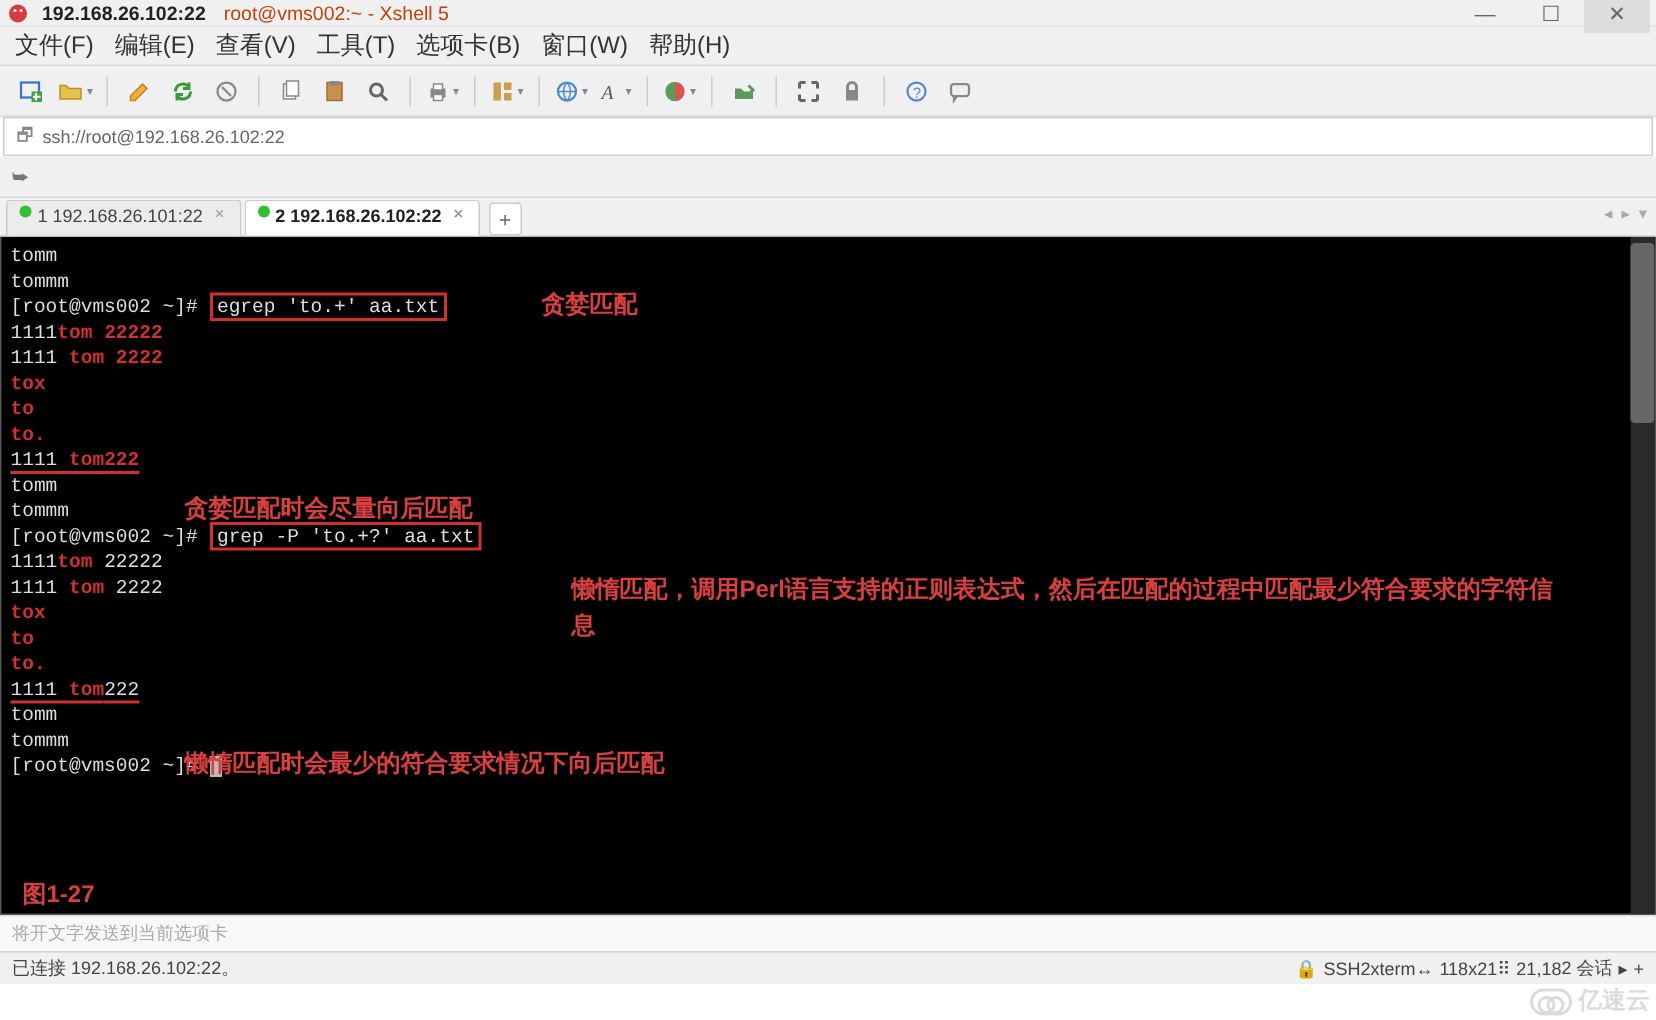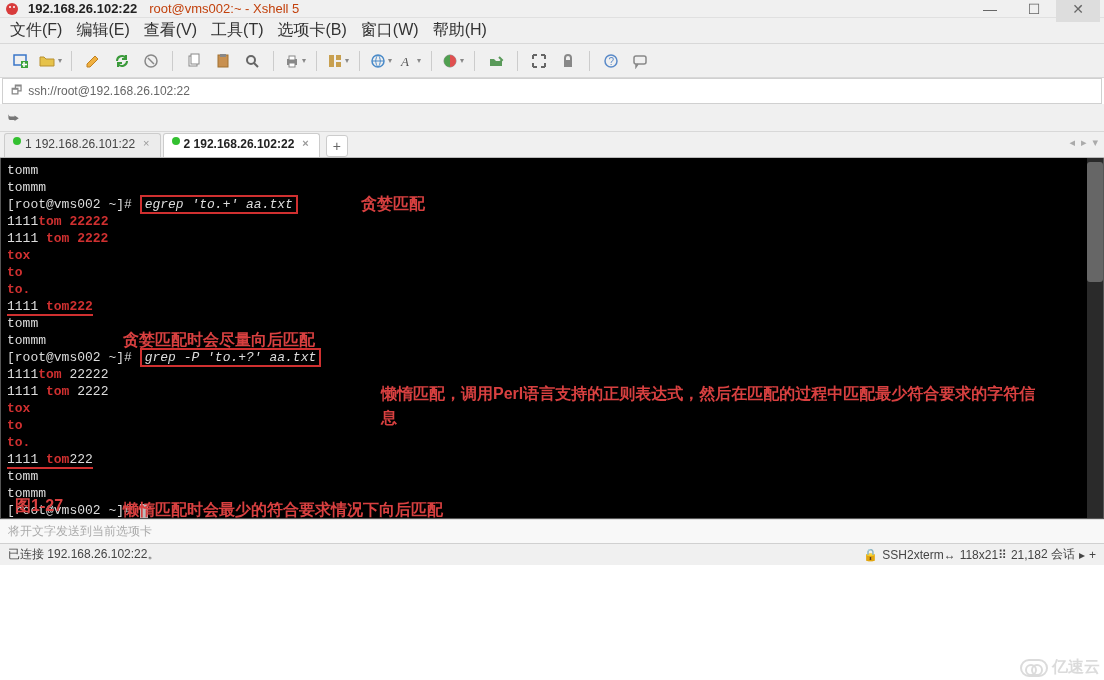--- a/index.html
+++ b/index.html
@@ -130,7 +130,7 @@
   font-size: 13px;
   line-height: 17px;
   padding: 4px 6px;
-  height: 361px;
+  height: 452px;
   overflow: hidden;
   position: relative;
   border: 1px solid #555;

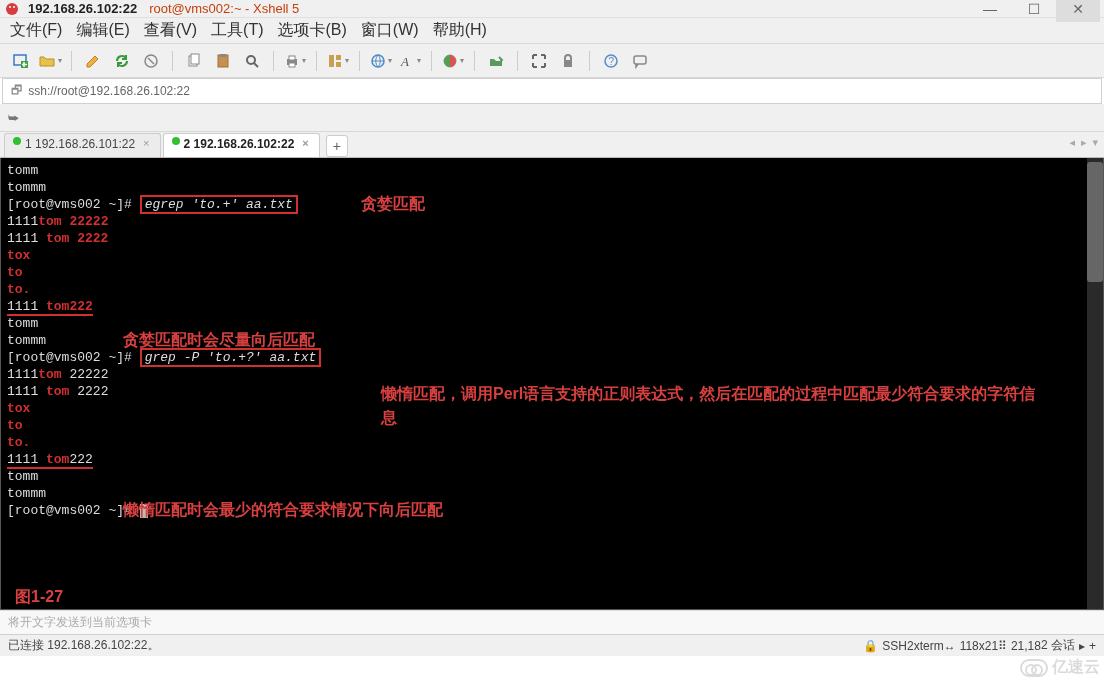--- a/index.html
+++ b/index.html
@@ -139,7 +139,7 @@
 .term-line{white-space: pre;}
 .hl-red{color:#d03030;font-weight:bold;}
 .hl-white{color:#ddd;}
-.redbox{border:2px solid #d03030;padding:0 3px;font-style:italic;}
+.redbox{border:2px solid #d03030;padding:0 3px;}
 .underline{border-bottom:2px solid #d03030;}
 .annot{position:absolute;color:#d84040;font-weight:bold;font-family:"Microsoft YaHei","SimSun",sans-serif;font-size:16px;}
 .cursor{display:inline-block;width:8px;height:14px;background:#bbb;vertical-align:middle;}

